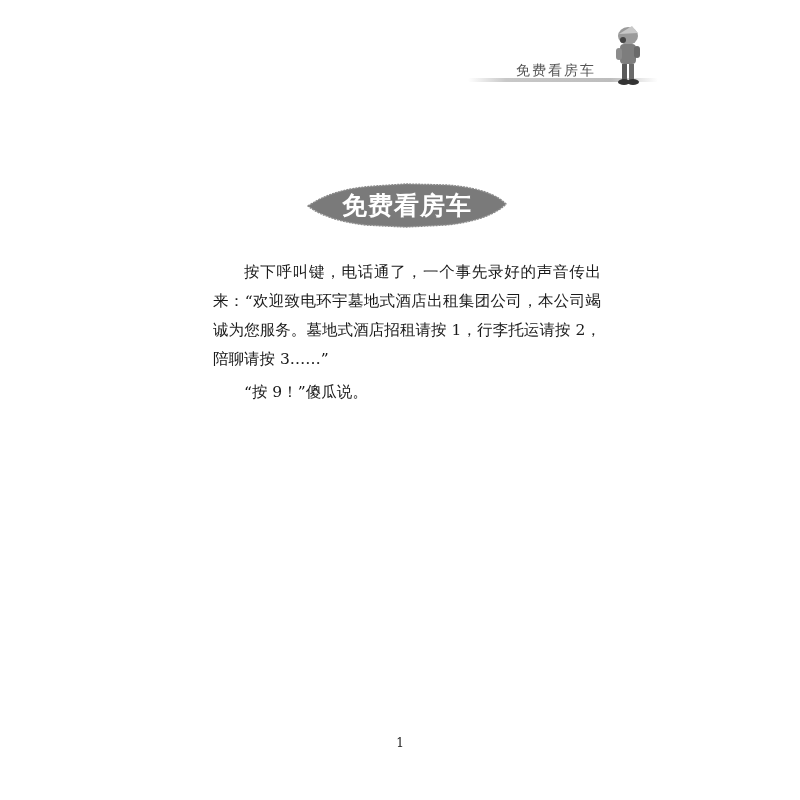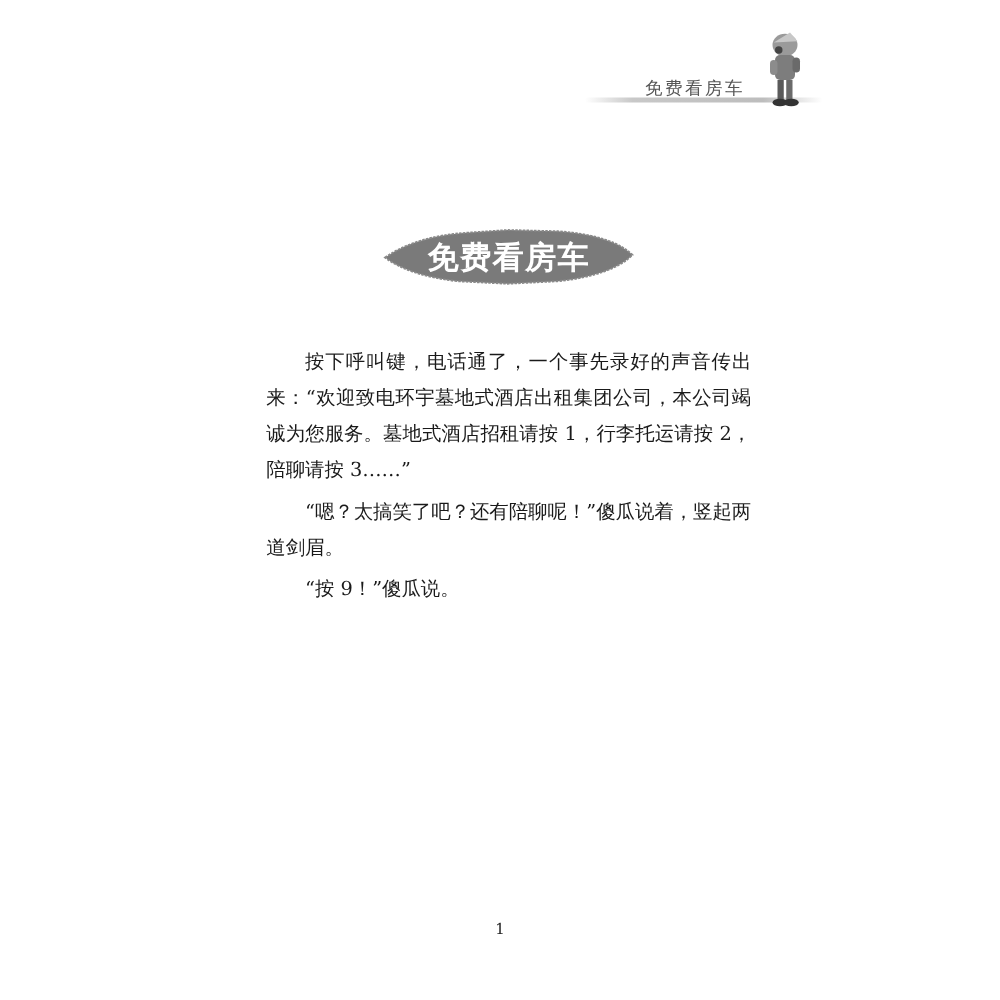--- a/index.html
+++ b/index.html
@@ -31,7 +31,7 @@
     font-family: "DejaVu Sans", sans-serif; font-weight: bold; font-size: 25px; color: #fff; letter-spacing: 1px;
   }
   .body-text {
-    position: absolute; left: 213px; top: 275px; width: 388px;
+    position: absolute; left: 213px; top: 258px; width: 388px;
     font-size: 15.5px; line-height: 29px; text-align: justify;
   }
   .body-text p { margin: 0 0 4px 0; text-indent: 2em; }

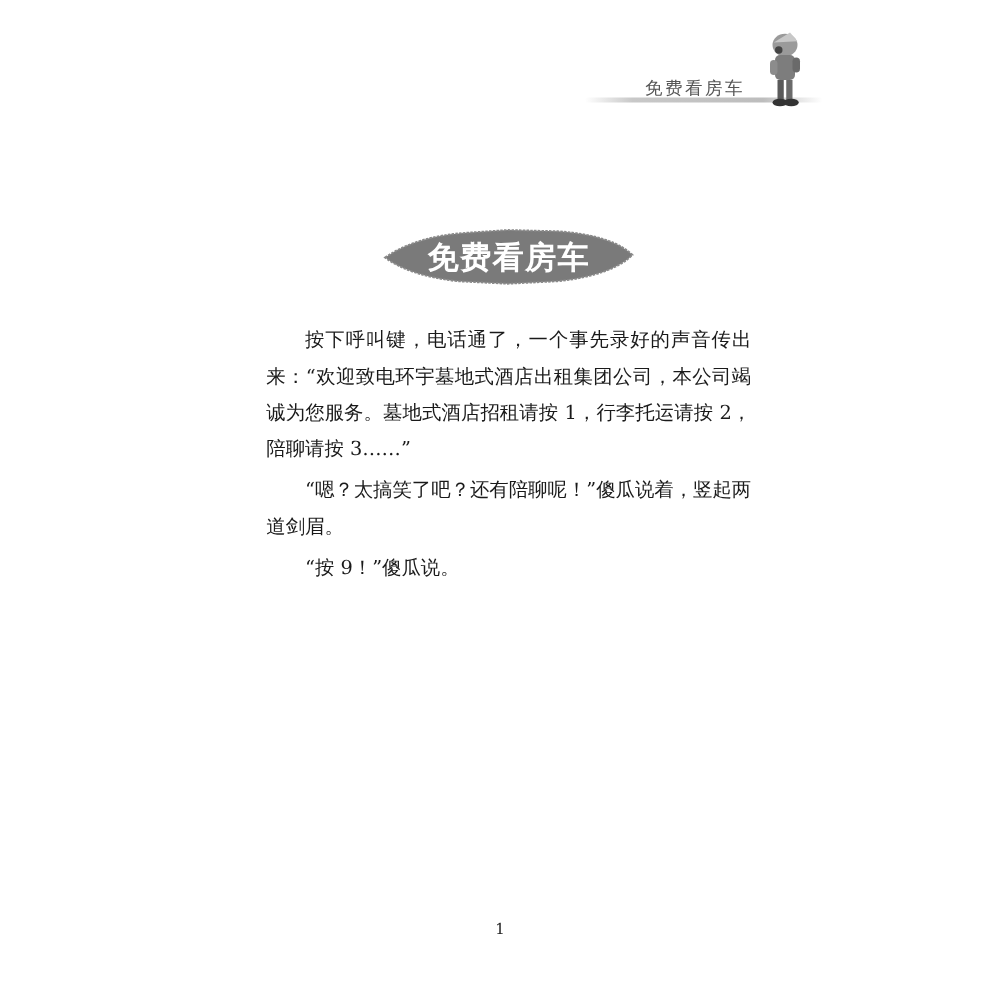--- a/index.html
+++ b/index.html
@@ -71,7 +71,6 @@
 
 <div class="body-text">
   <p>按下呼叫键，电话通了，一个事先录好的声音传出来：“欢迎致电环宇墓地式酒店出租集团公司，本公司竭诚为您服务。墓地式酒店招租请按 1，行李托运请按 2，陪聊请按 3……”</p>
-  <p>“嗯？太搞笑了吧？还有陪聊呢！”傻瓜说着，竖起两道剑眉。</p>
   <p>“按 9！”傻瓜说。</p>
 </div>
 

